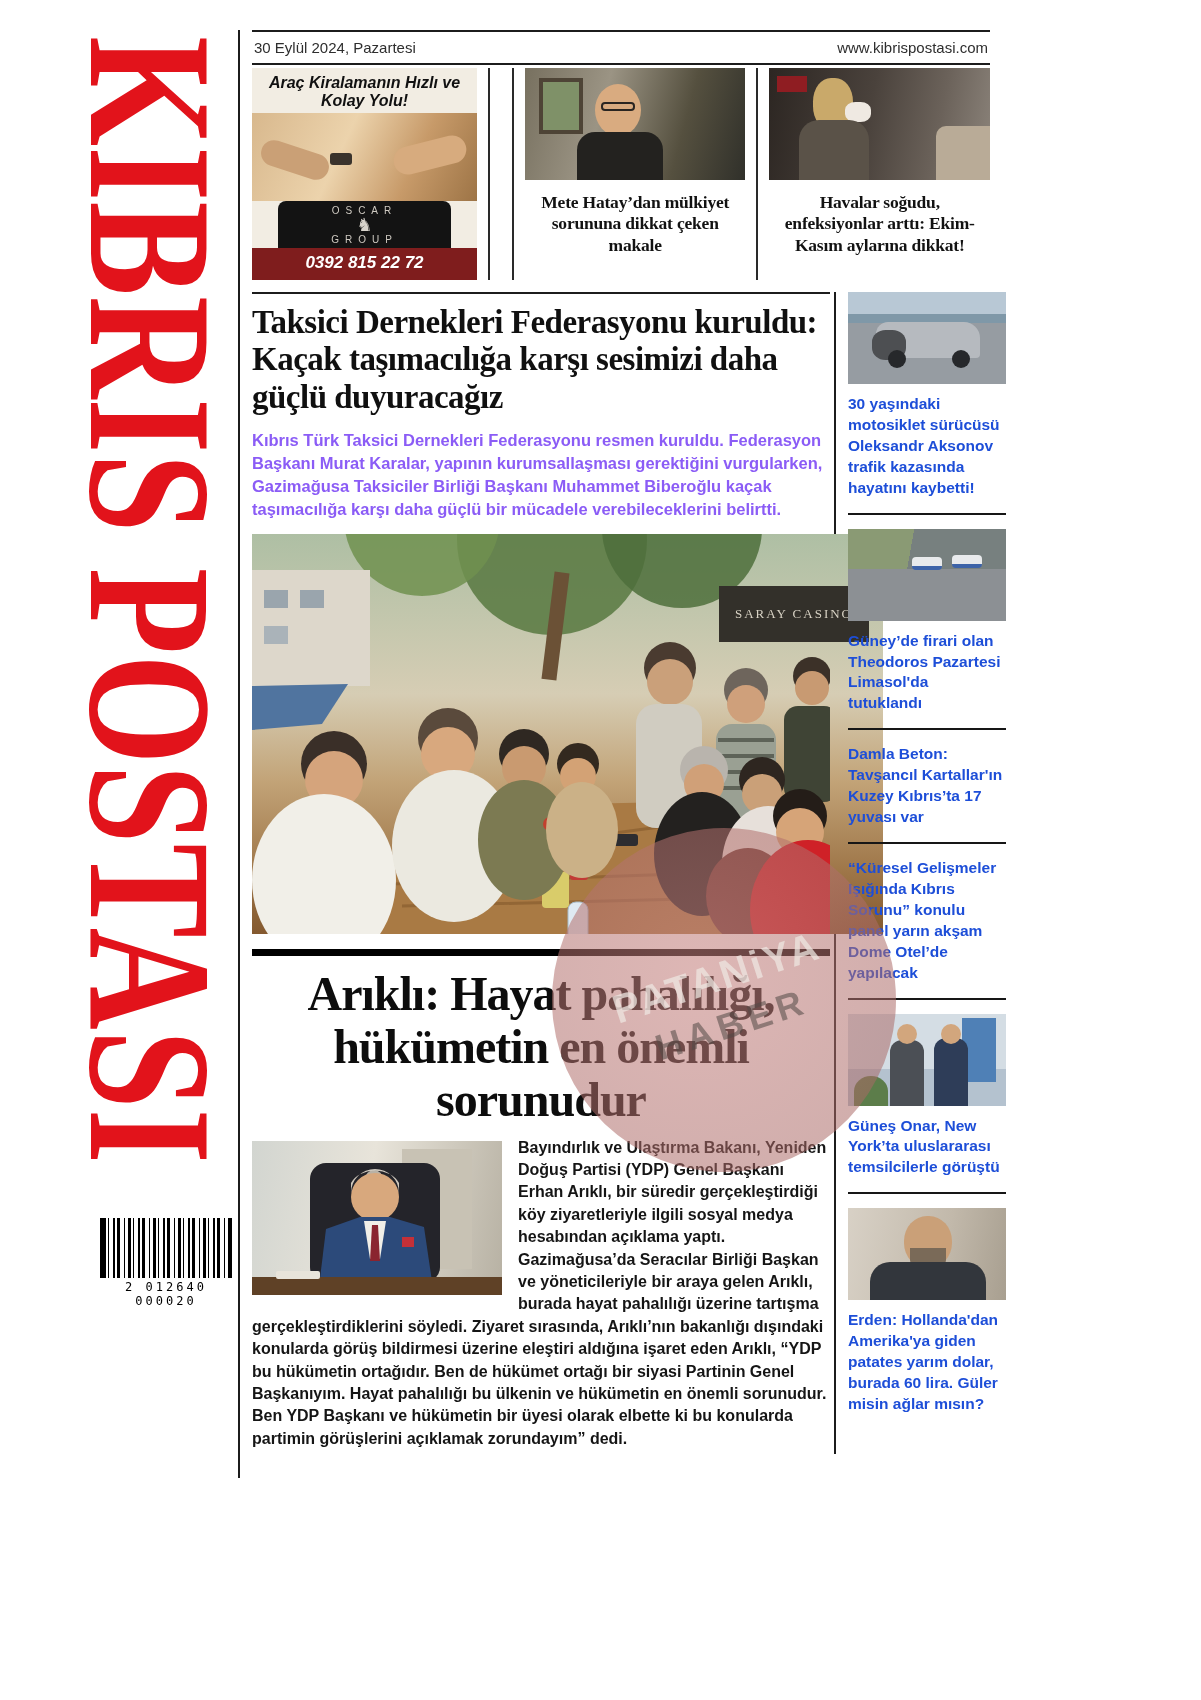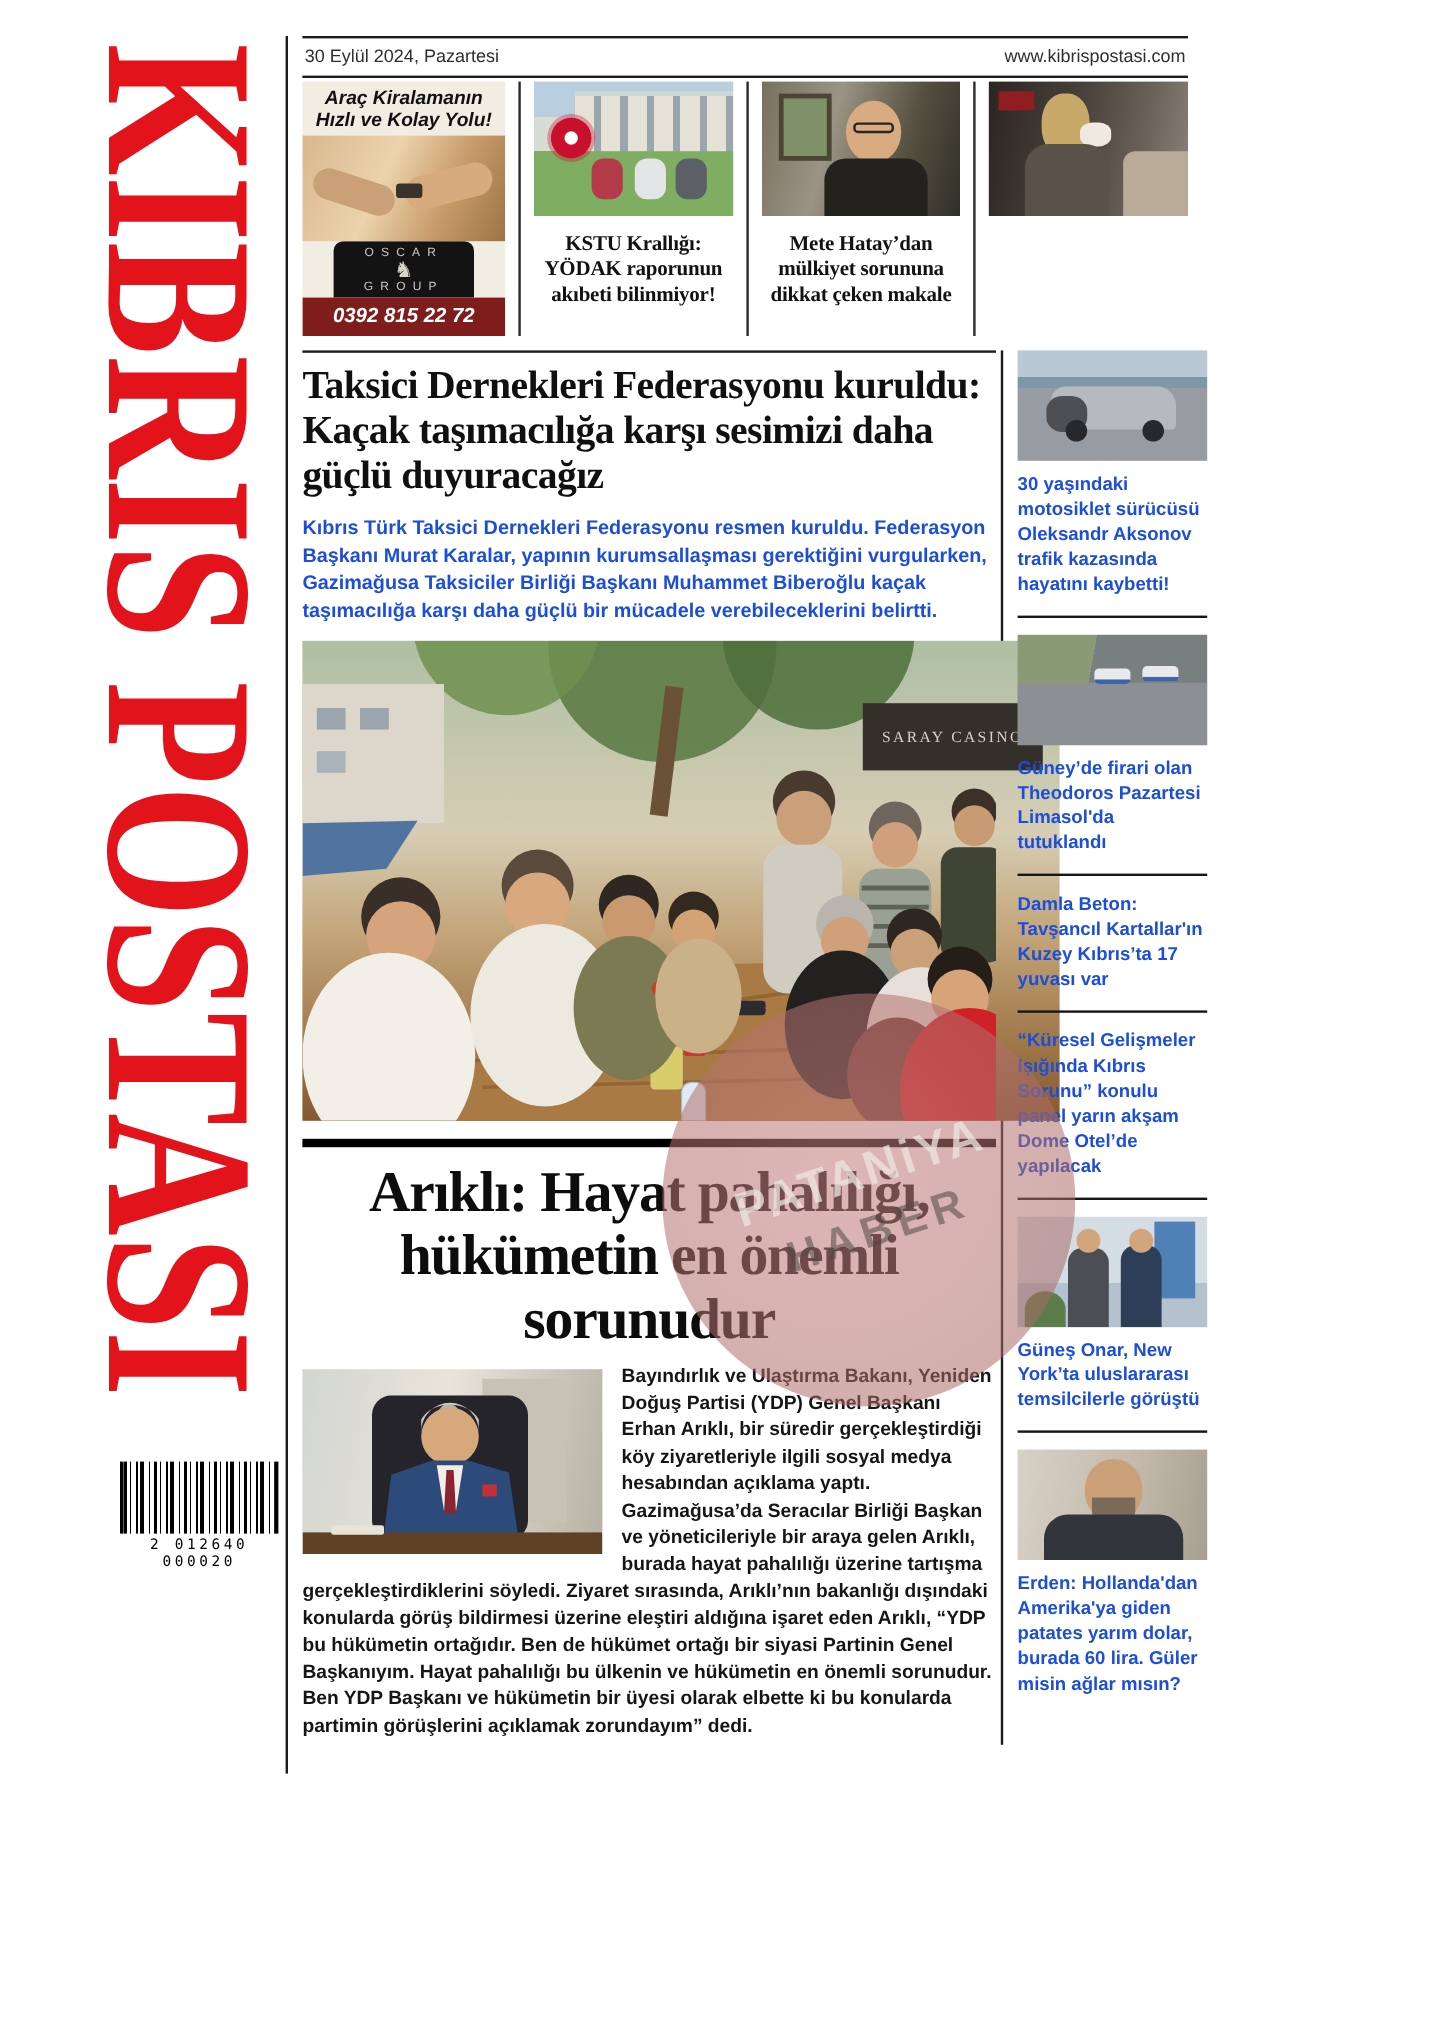--- a/index.html
+++ b/index.html
@@ -165,16 +165,6 @@
     <div class="ad-phone">0392 815 22 72</div>
   </div>
   <div class="strip-sep"></div>
-  <div class="teaser">
-    <div class="teaser-img t-kstu">
-      <div class="bldg"></div>
-      <div class="logo"></div>
-      <div class="stu1"></div>
-      <div class="stu2"></div>
-      <div class="stu3"></div>
-    </div>
-    <div class="teaser-title">KSTU Krallığı: YÖDAK raporunun akıbeti bilinmiyor!</div>
-  </div>
   <div class="strip-sep"></div>
   <div class="teaser">
     <div class="teaser-img t-mete">

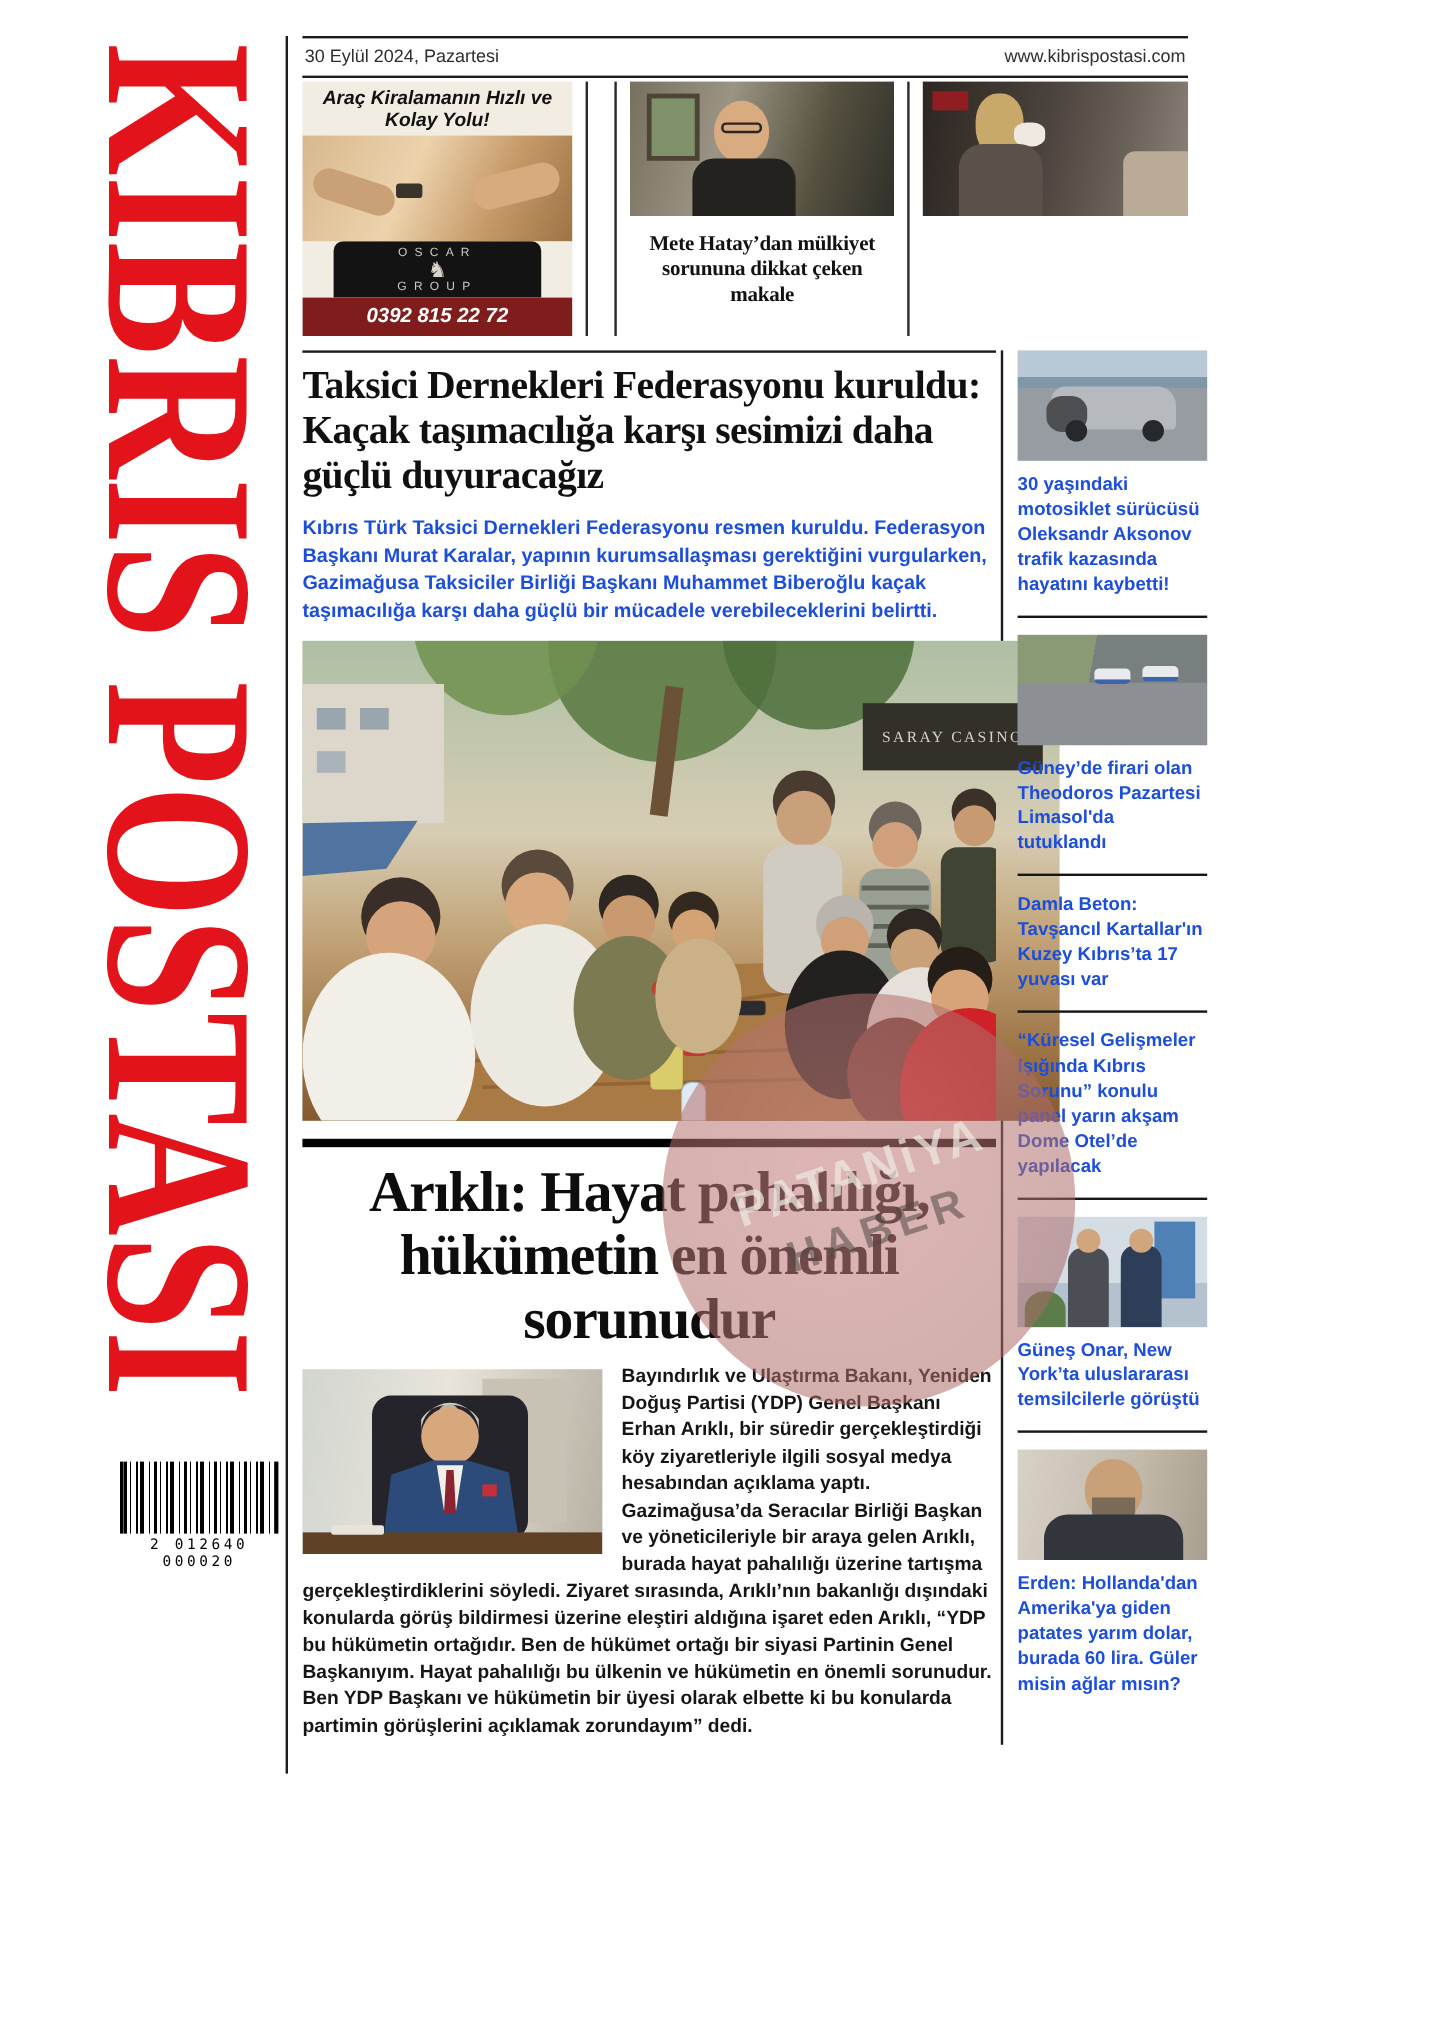--- a/index.html
+++ b/index.html
@@ -184,6 +184,7 @@
       <div class="body"></div>
       <div class="sofa"></div>
     </div>
+    <div class="teaser-title">Havalar soğudu, enfeksiyonlar arttı: Ekim-Kasım aylarına dikkat!</div>
   </div>
 </div>
 

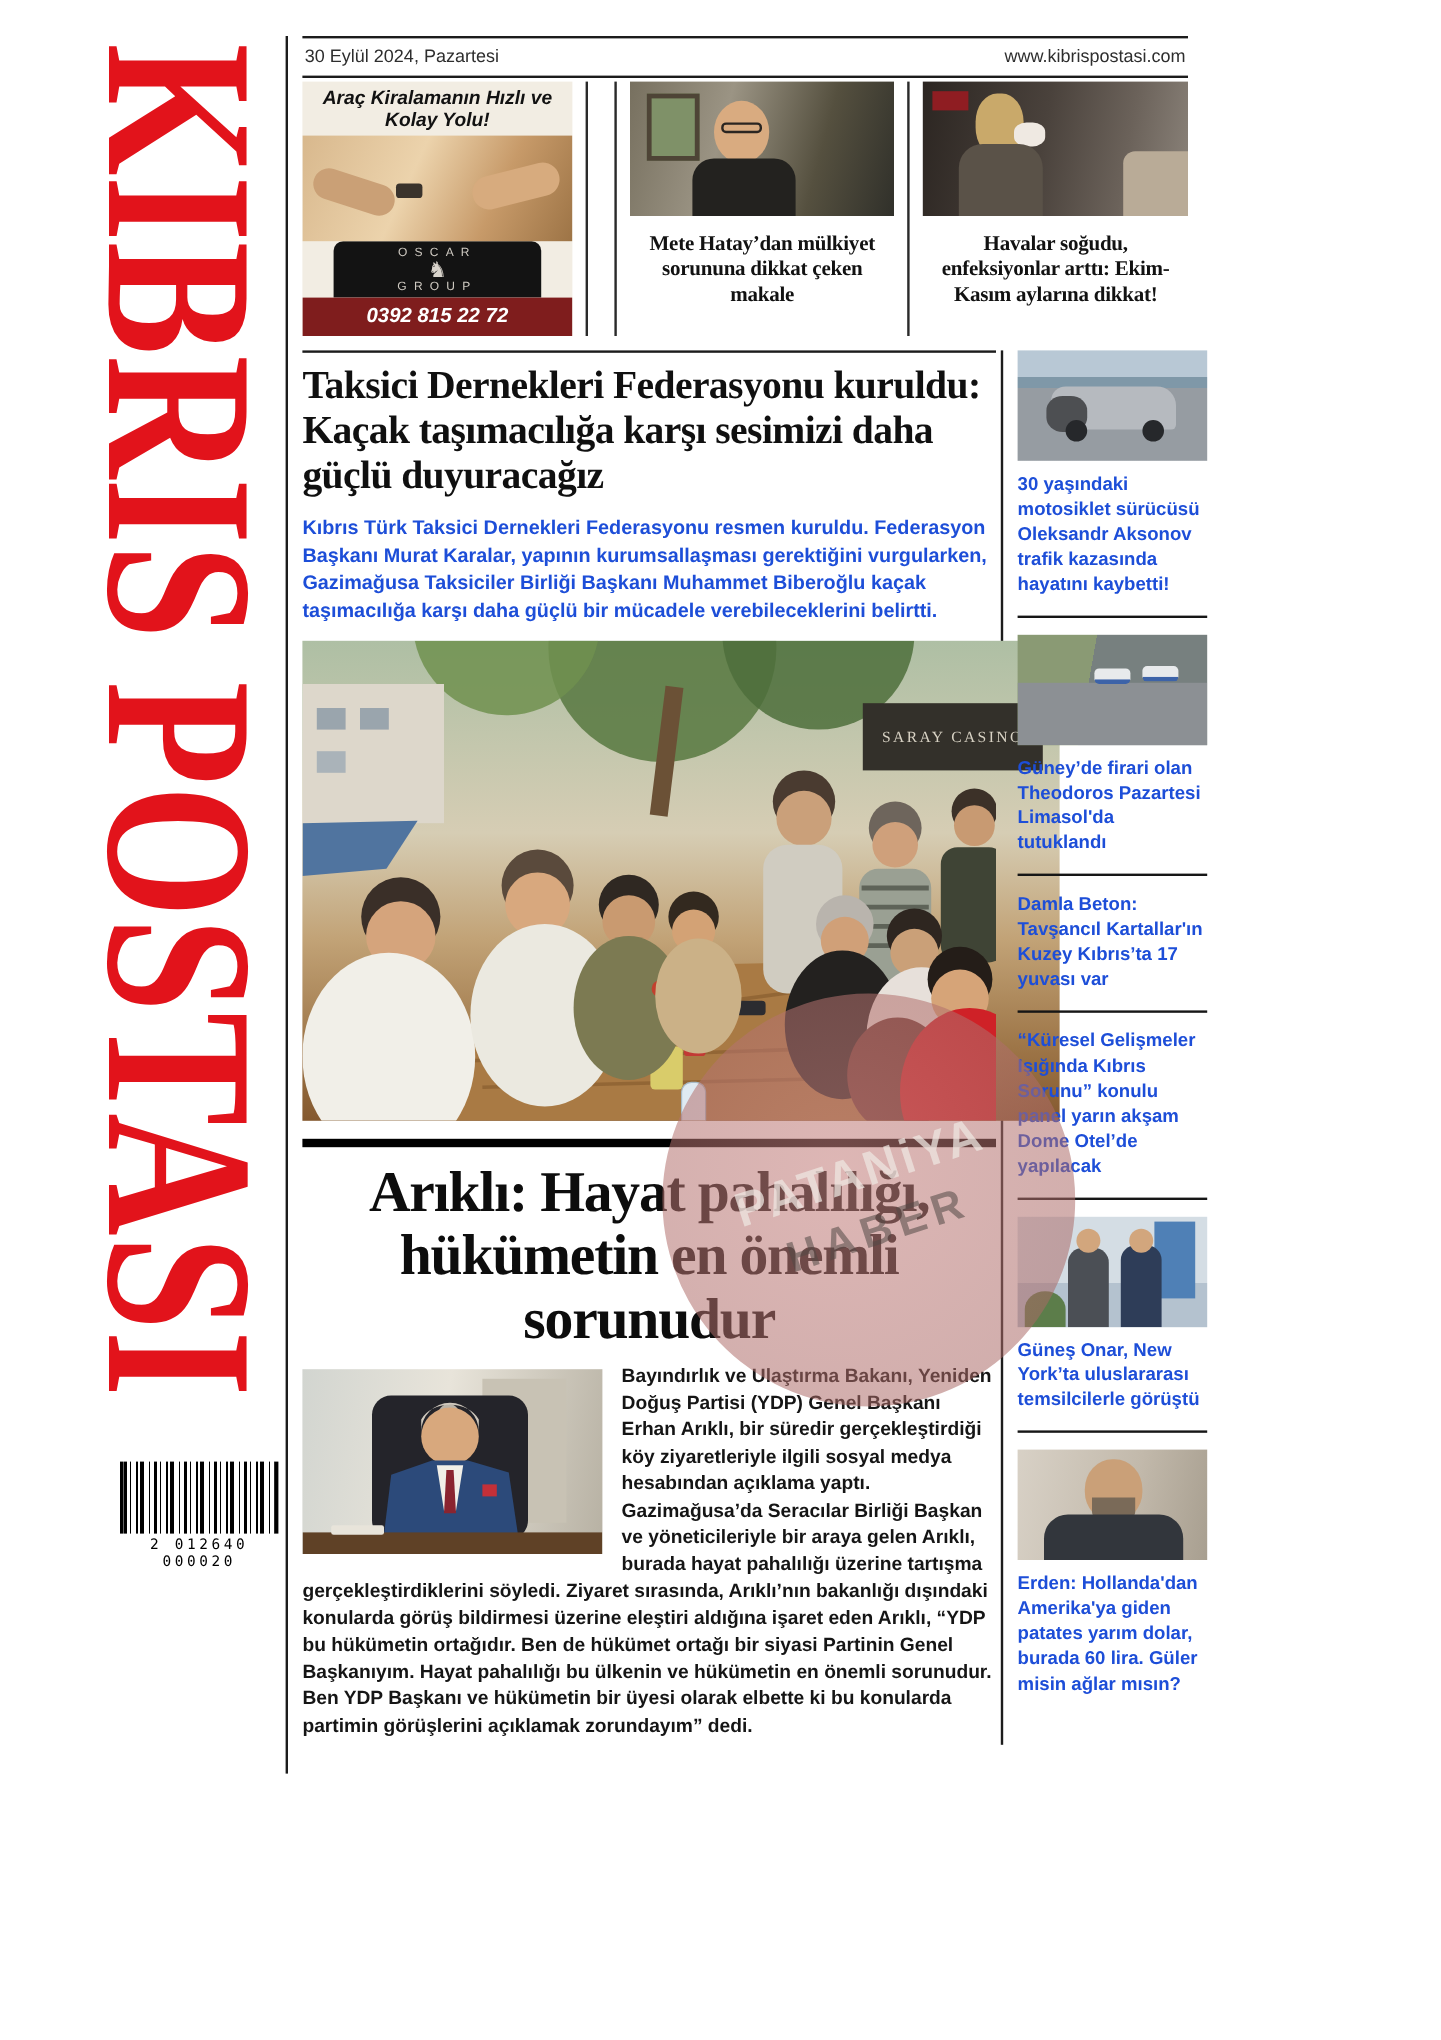--- a/index.html
+++ b/index.html
@@ -82,7 +82,7 @@
     font-family:"Liberation Serif", serif; font-weight:bold; font-size:33px;
     line-height:1.13; letter-spacing:-.5px; color:#101010;
   }
-  .lede{ margin-top:13px; font-size:16.5px; font-weight:600; line-height:1.4; color:#1d4ed8; }
+  .lede{ margin-top:13px; font-size:16.5px; font-weight:600; line-height:1.4; color:#8b5cf6; }
   .main-photo{ margin-top:13px; width:631px; height:400px; position:relative; overflow:hidden;
     background:linear-gradient(#aebfa4 0%, #c4c7ad 22%, #d6cdb4 40%, #c2a377 62%, #9d7547 85%, #84592f 100%); }
   .photo-sign{ position:absolute; right:14px; top:52px; width:150px; height:56px; background:#33302a;

